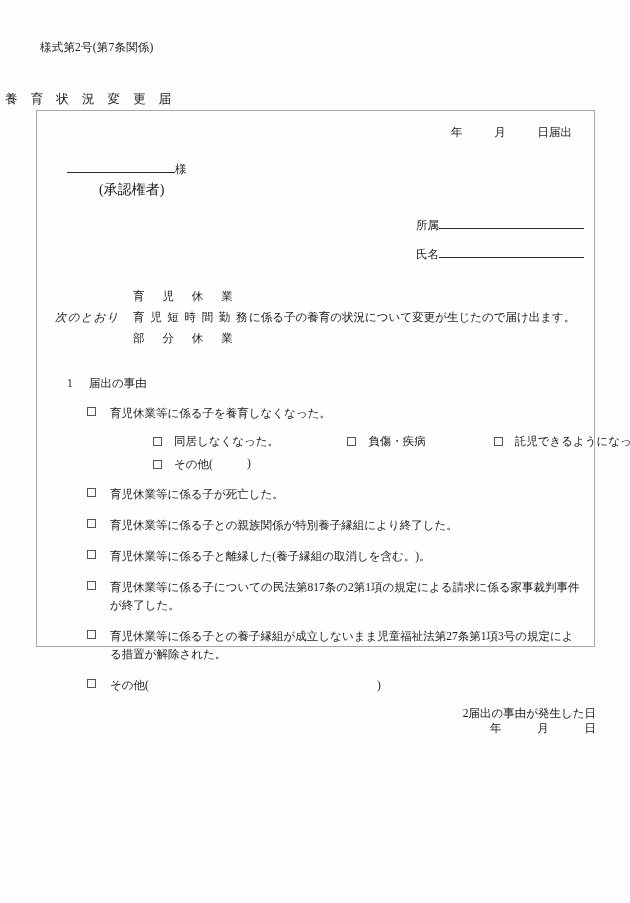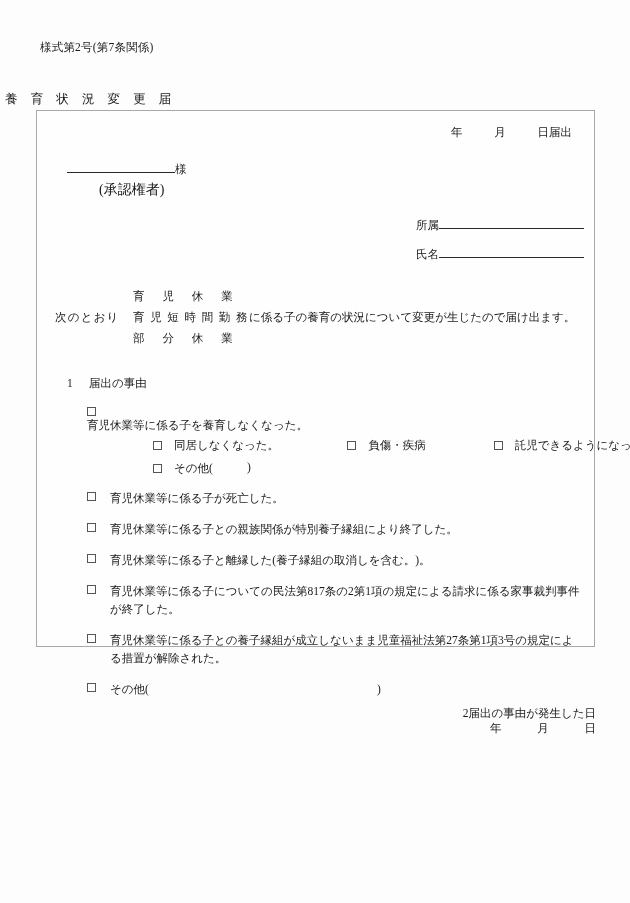--- a/index.html
+++ b/index.html
@@ -125,6 +125,7 @@
     padding-left: 18px;
     box-sizing: border-box;
     letter-spacing: 1.2px;
+    font-style: italic;
   }
   .stmt-option {
     width: 116px;

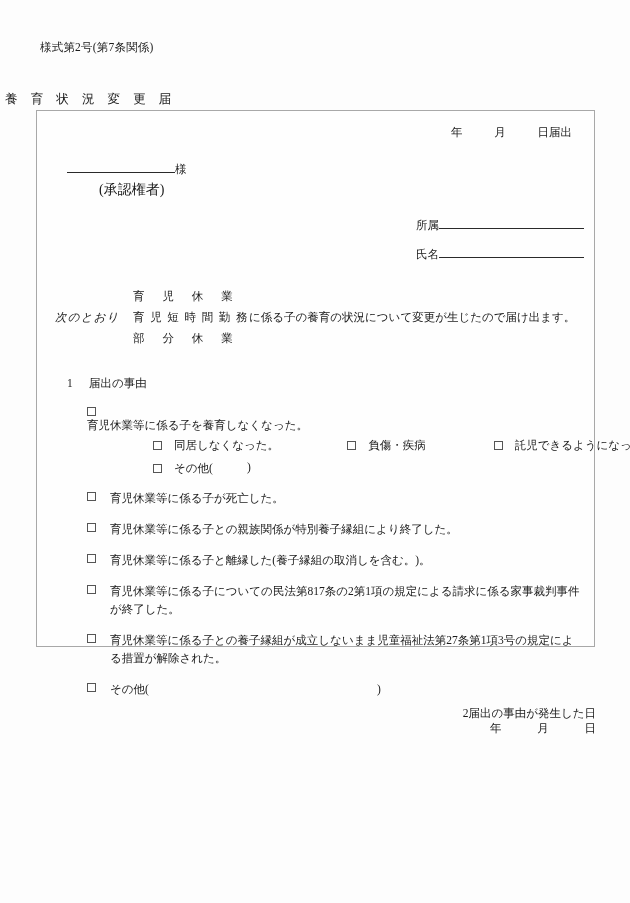--- a/index.html
+++ b/index.html
@@ -168,8 +168,7 @@
     box-sizing: border-box;
   }
   .check-item.tight {
-    margin-bottom: 4px;
-    flex-direction: column;
+    margin-bottom: 12px;
   }
   .box-glyph {
     flex: 0 0 auto;

